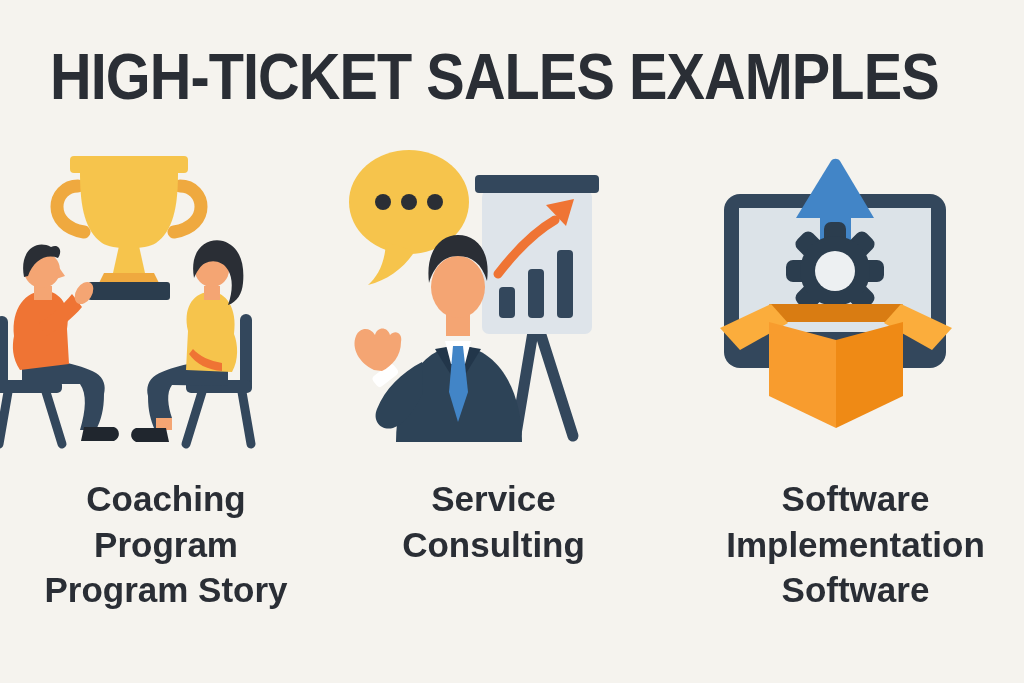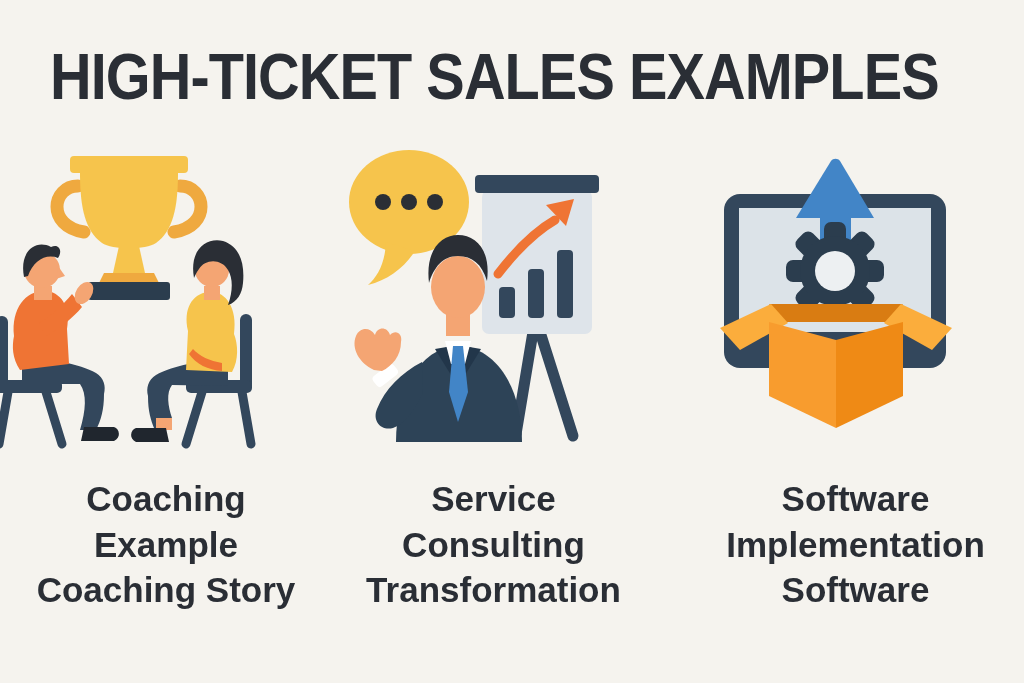--- a/index.html
+++ b/index.html
@@ -93,7 +93,7 @@
       </svg>
       <figcaption class="caption">
         <span>Coaching</span>
-        <span>Example</span>
+        <span>Program</span>
         <span>Coaching Story</span>
       </figcaption>
     </figure>

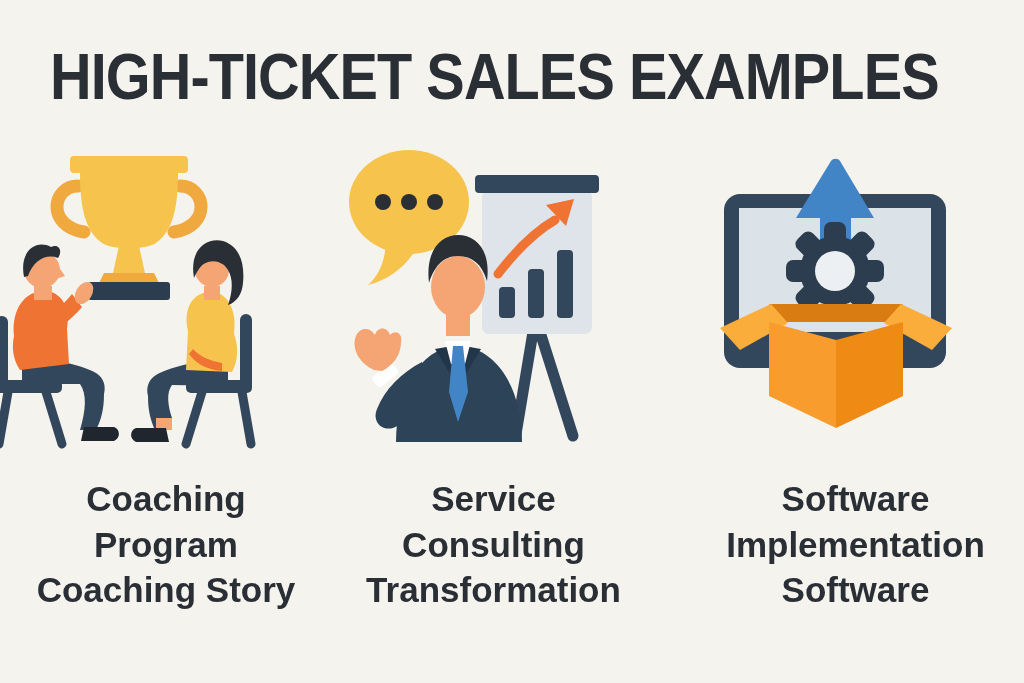--- a/index.html
+++ b/index.html
@@ -94,7 +94,7 @@
       <figcaption class="caption">
         <span>Coaching</span>
         <span>Program</span>
-        <span>Coaching Story</span>
+        <span>Program Story</span>
       </figcaption>
     </figure>
 

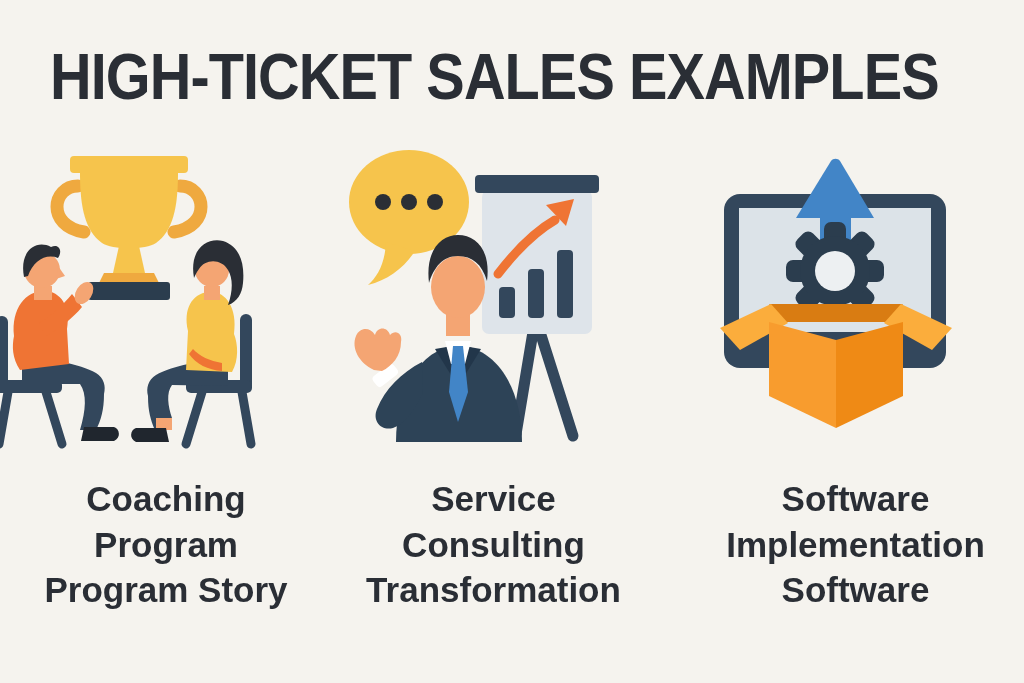--- a/index.html
+++ b/index.html
@@ -138,7 +138,6 @@
       <figcaption class="caption">
         <span>Service</span>
         <span>Consulting</span>
-        <span>Transformation</span>
       </figcaption>
     </figure>
 

